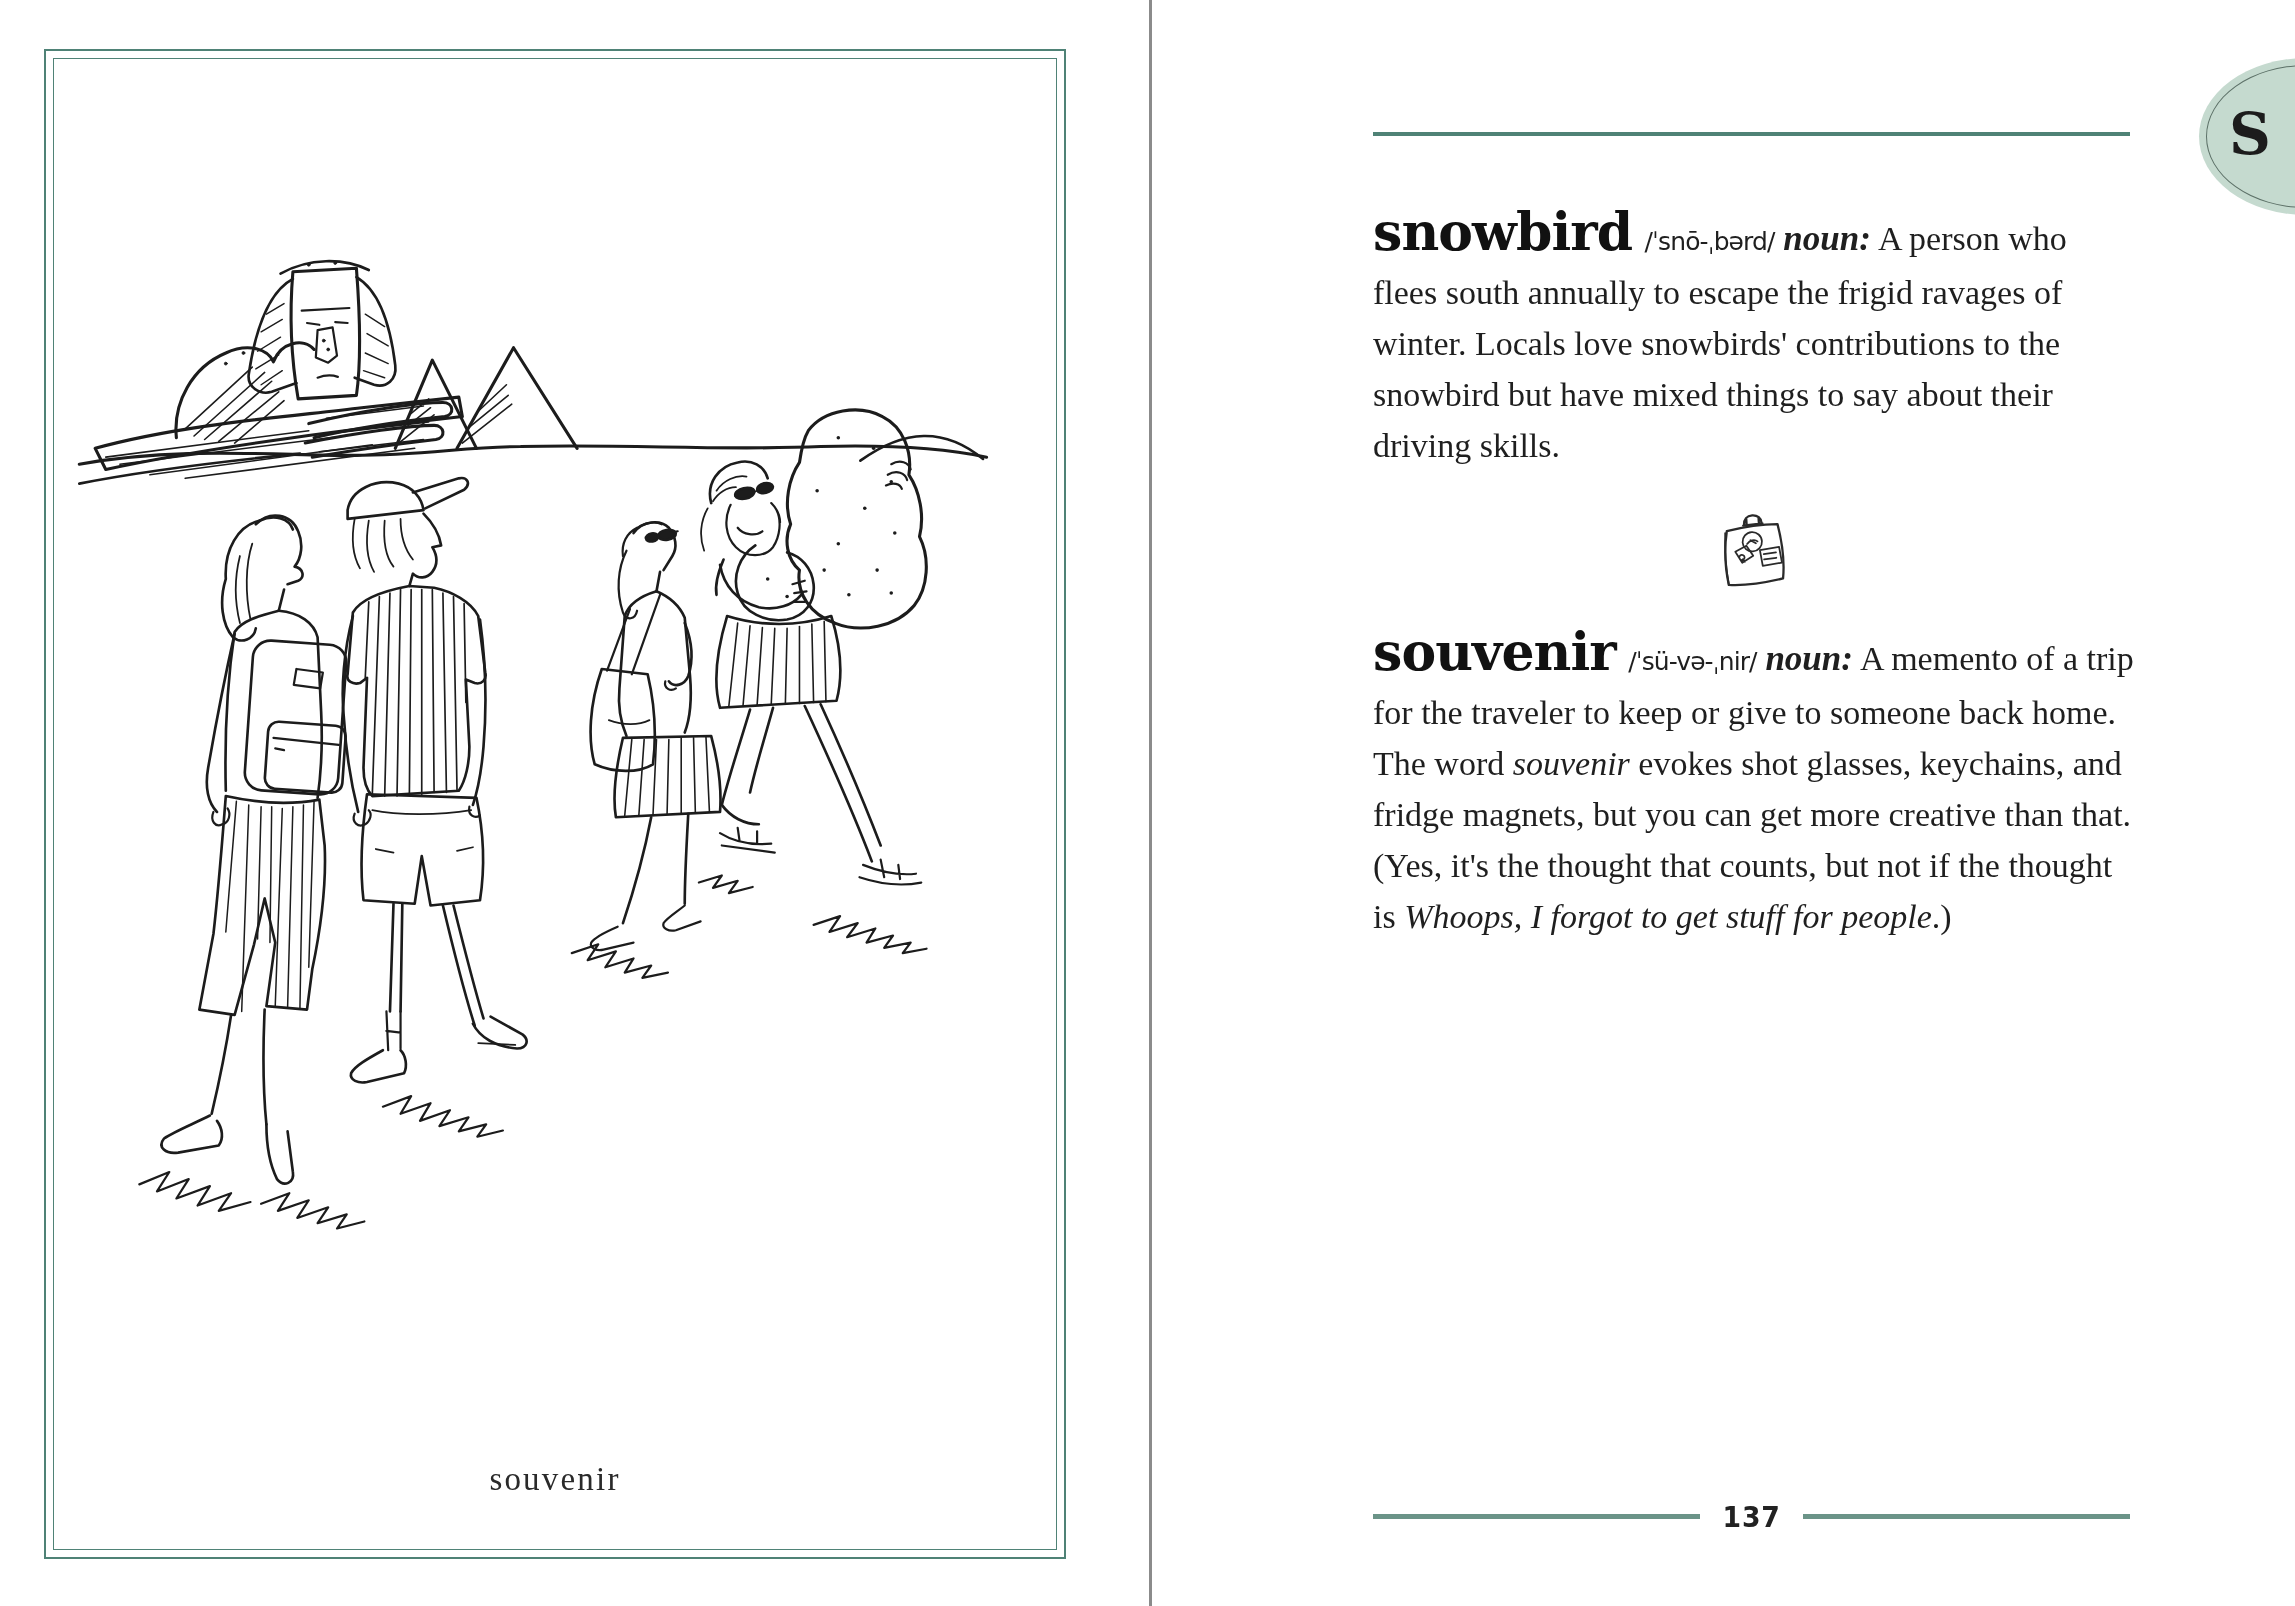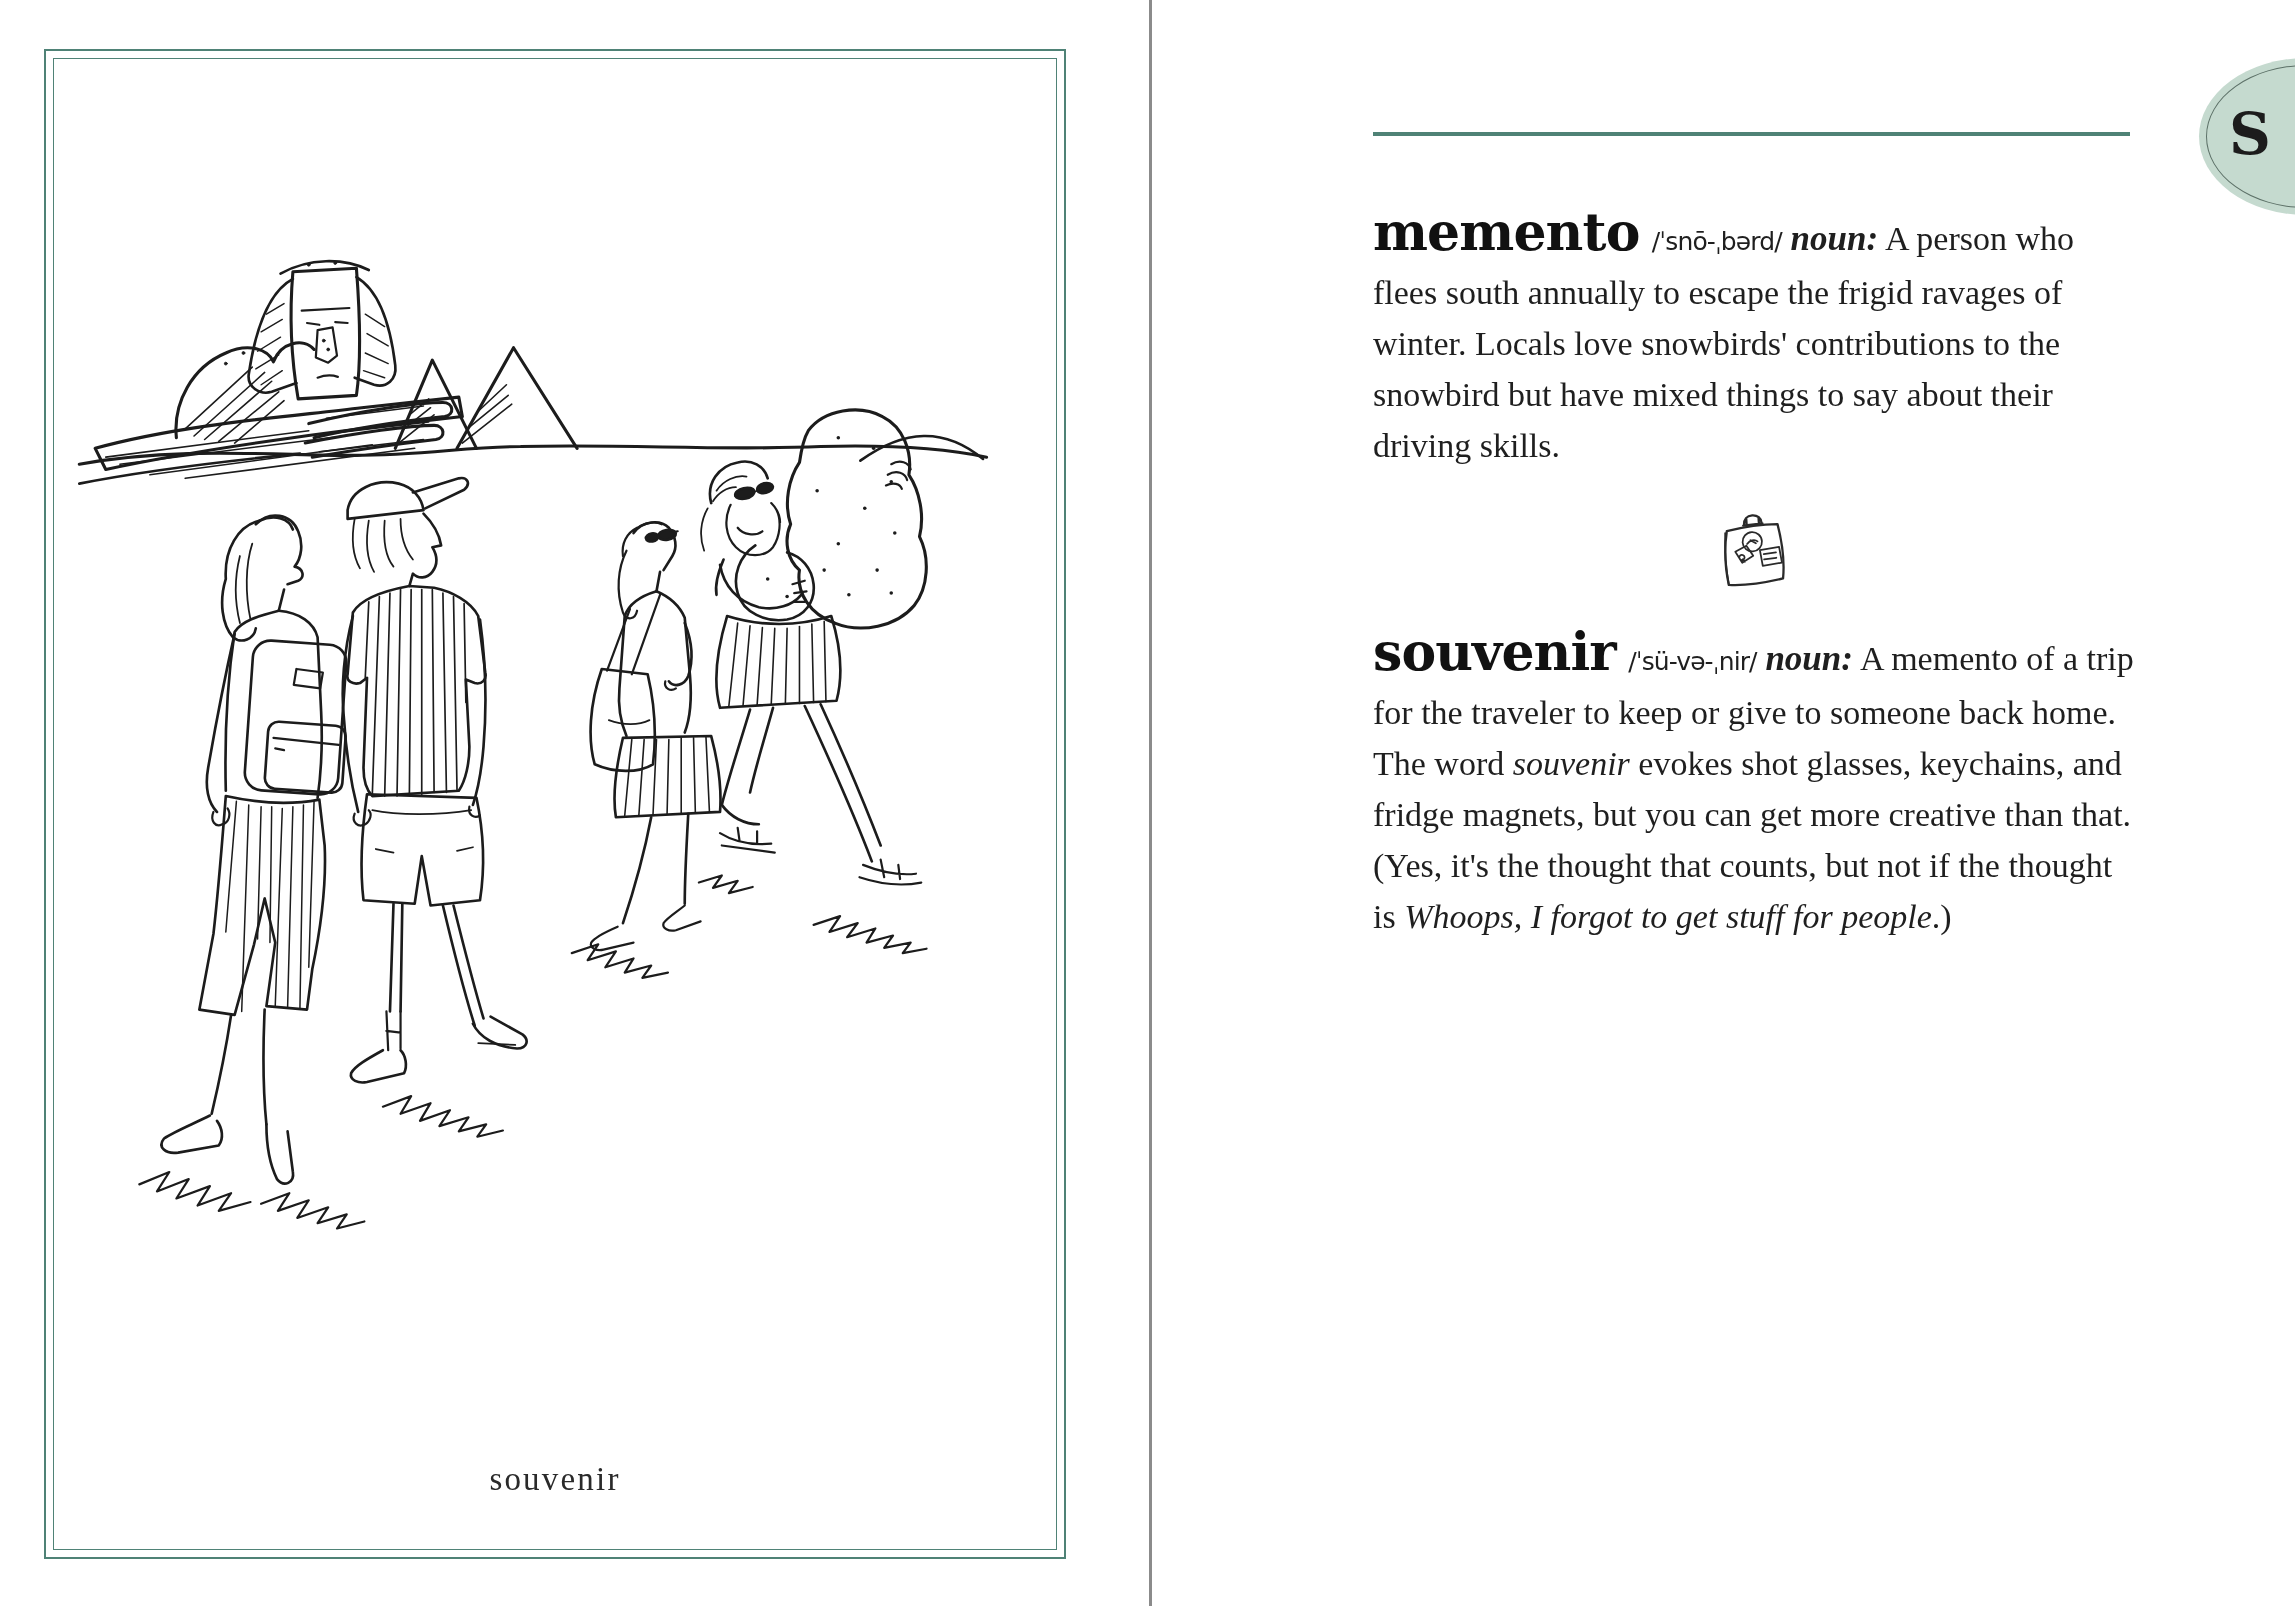--- a/index.html
+++ b/index.html
@@ -302,7 +302,7 @@
 
   <div class="entries">
 
-    <p class="entry"><span class="headword">memento</span><span class="pron">/ˈsnō-ˌbərd/</span><span class="pos">noun:</span><span class="def"><span>A person who flees south annually to escape the frigid ravages of winter. Locals love snowbirds' contributions to the snowbird but have mixed things to say about their driving skills.</span></span></p>
+    <p class="entry"><span class="headword">snowbird</span><span class="pron">/ˈsnō-ˌbərd/</span><span class="pos">noun:</span><span class="def"><span>A person who flees south annually to escape the frigid ravages of winter. Locals love snowbirds' contributions to the snowbird but have mixed things to say about their driving skills.</span></span></p>
 
     <div class="icon-row">
       <svg width="76" height="81" viewBox="0 0 86 92">

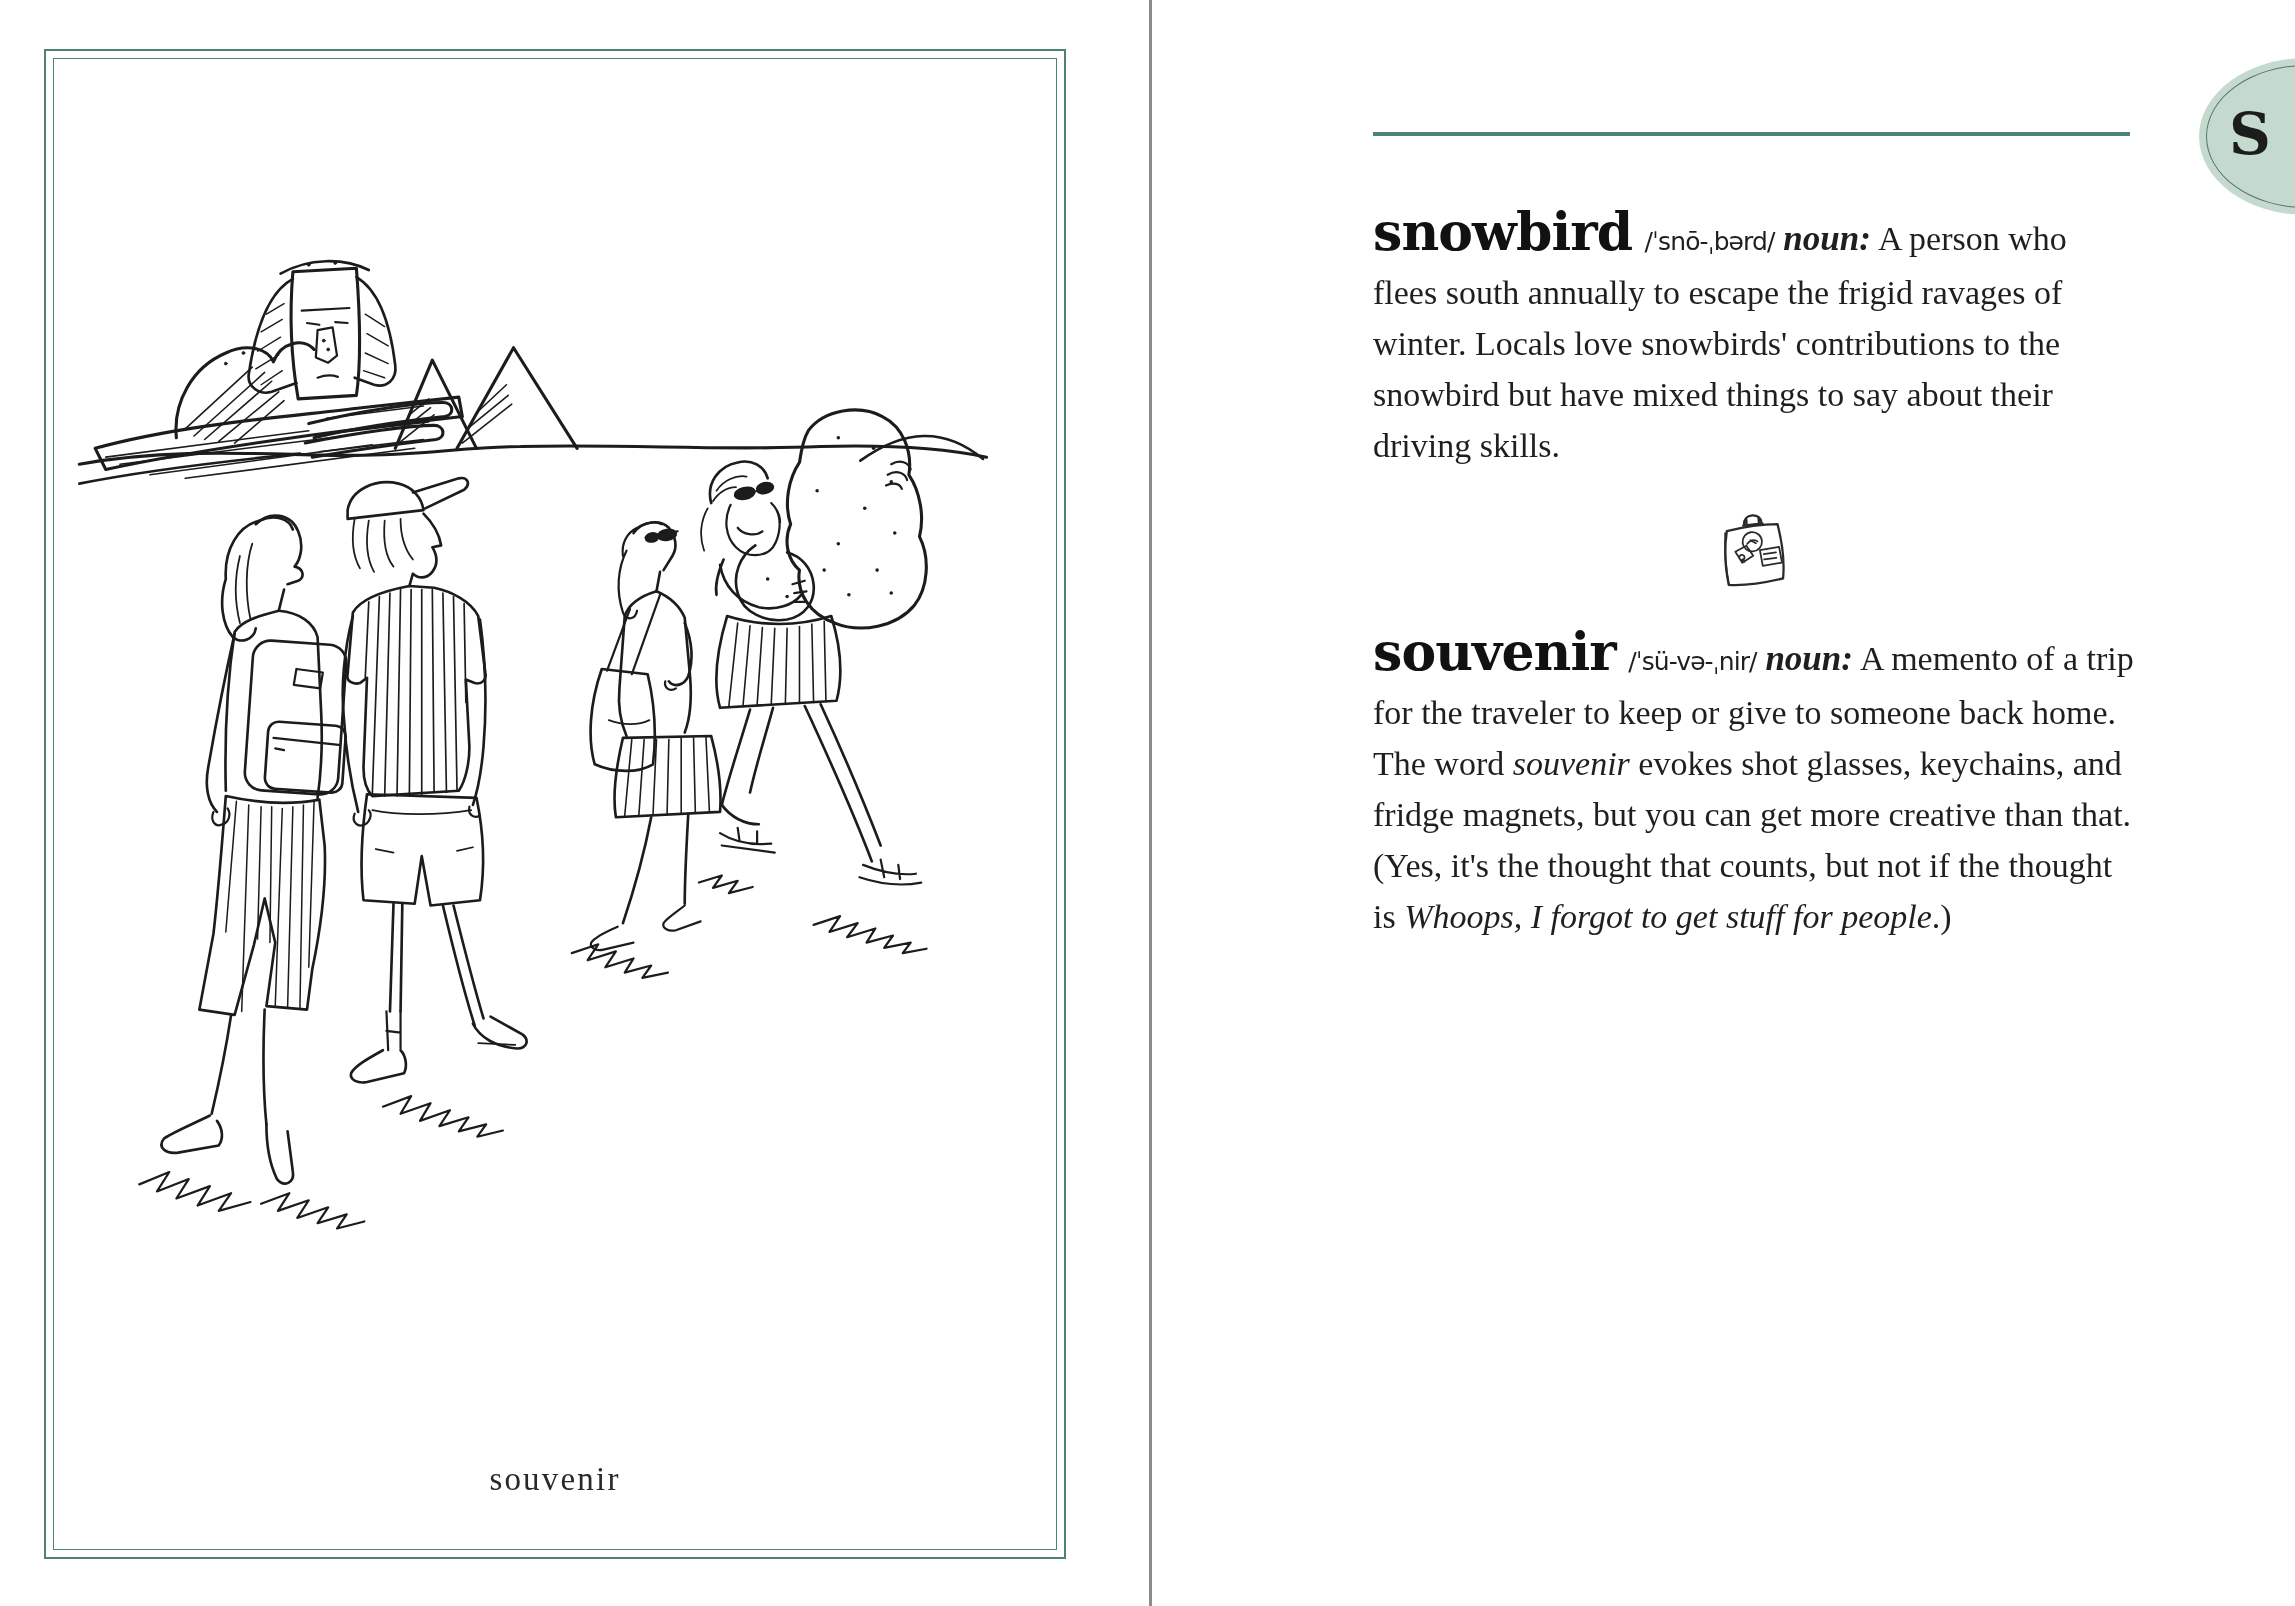--- a/index.html
+++ b/index.html
@@ -323,6 +323,11 @@
     <p class="entry second"><span class="headword">souvenir</span><span class="pron">/ˈsü-və-ˌnir/</span><span class="pos">noun:</span><span class="def"><span>A memento of a trip for the traveler to keep or give to someone back home. The word </span><span class="ital">souvenir</span><span> evokes shot glasses, keychains, and fridge magnets, but you can get more creative than that. (Yes, it's the thought that counts, but not if the thought is </span><span class="ital">Whoops, I forgot to get stuff for people</span><span>.)</span></span></p>
   </div>
 
+  <div class="footer">
+    <div class="rule"></div>
+    <div class="page-num">137</div>
+    <div class="rule"></div>
+  </div>
 
   <div class="tab">
     <div class="ring"></div>

